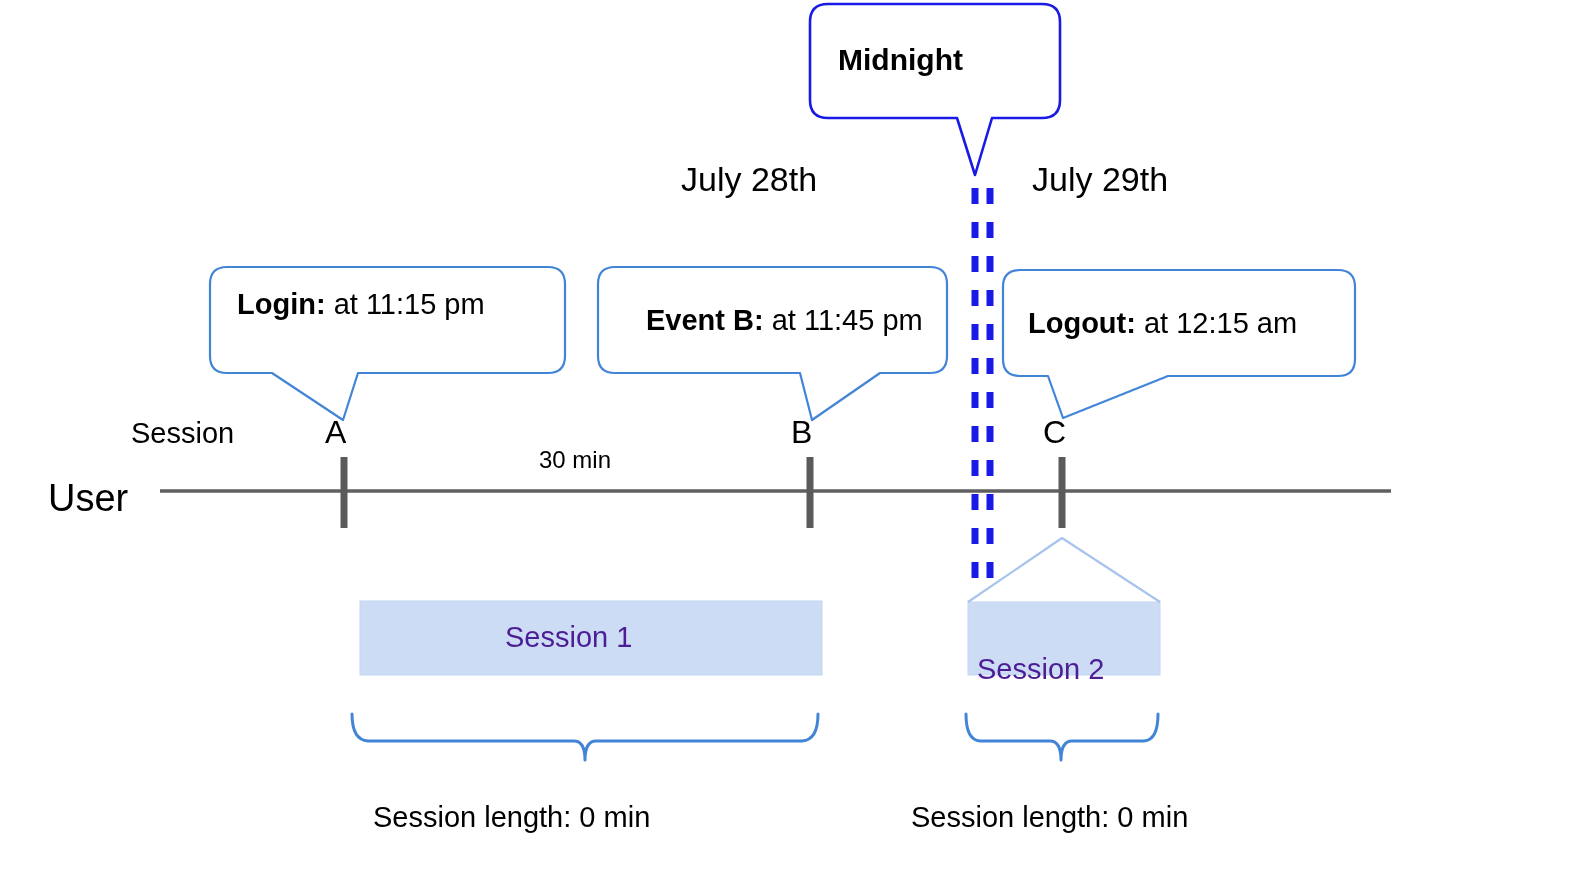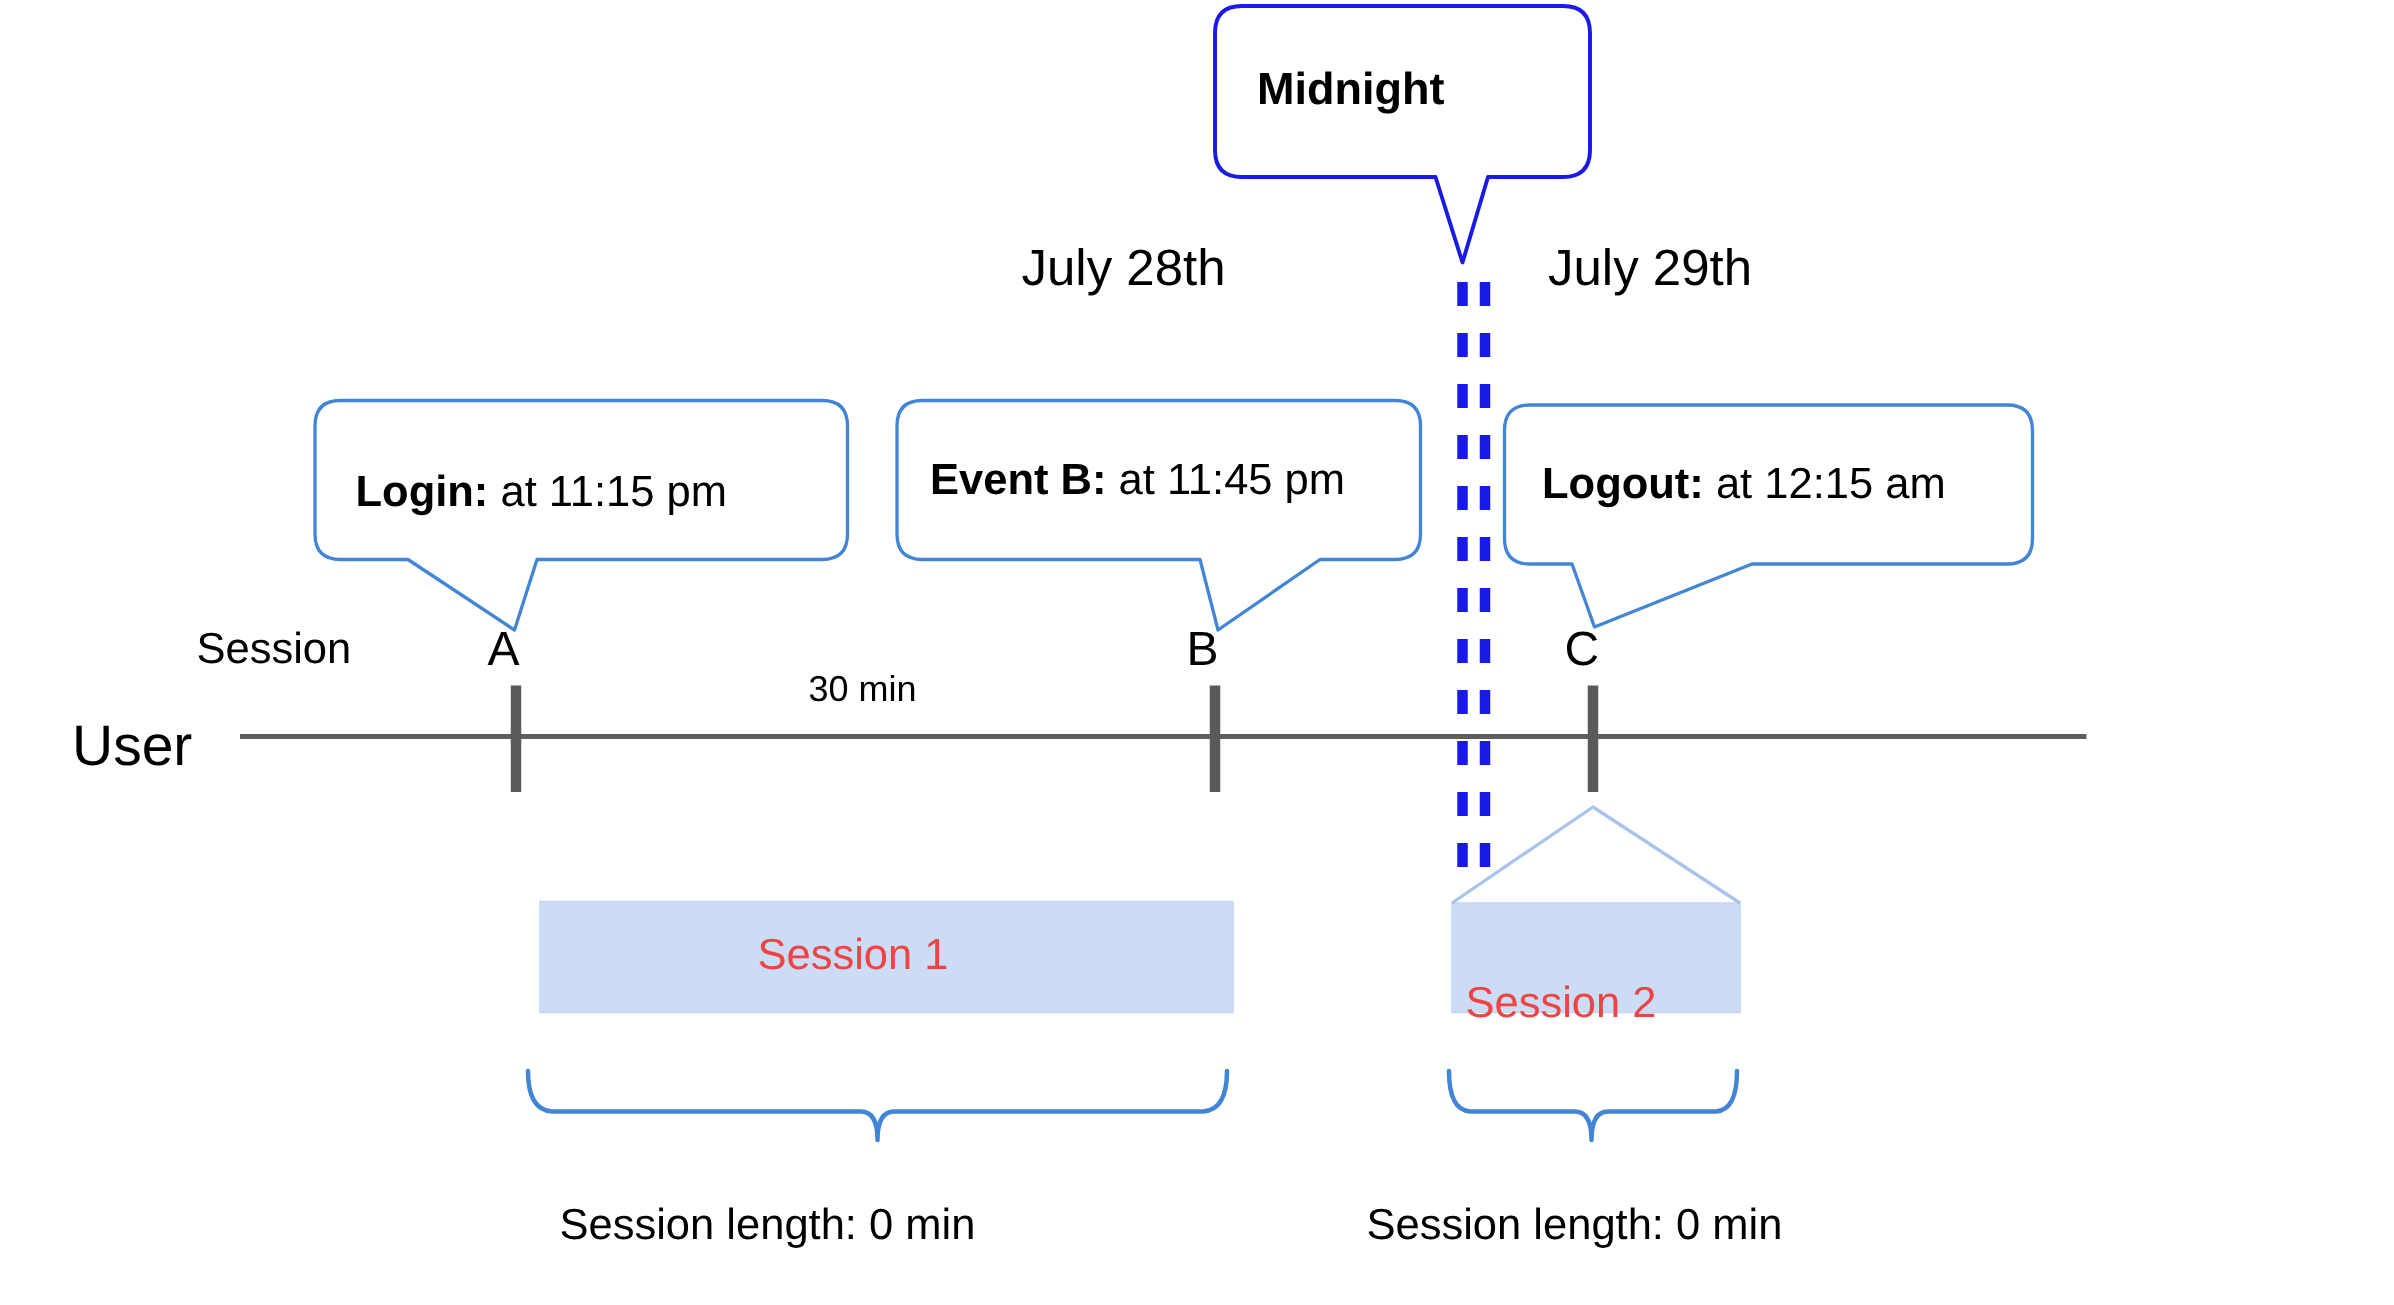--- a/index.html
+++ b/index.html
@@ -201,7 +201,7 @@
 
   <div class="lbl date-label" style="left:1032px; top:162px;">July 29th</div>
 
-  <div class="callout-text" style="left:237px; top:314px;">
+  <div class="callout-text" style="left:237px; top:290px;">
     <b>Login:</b><span> at 11:15 pm</span>
   </div>
 

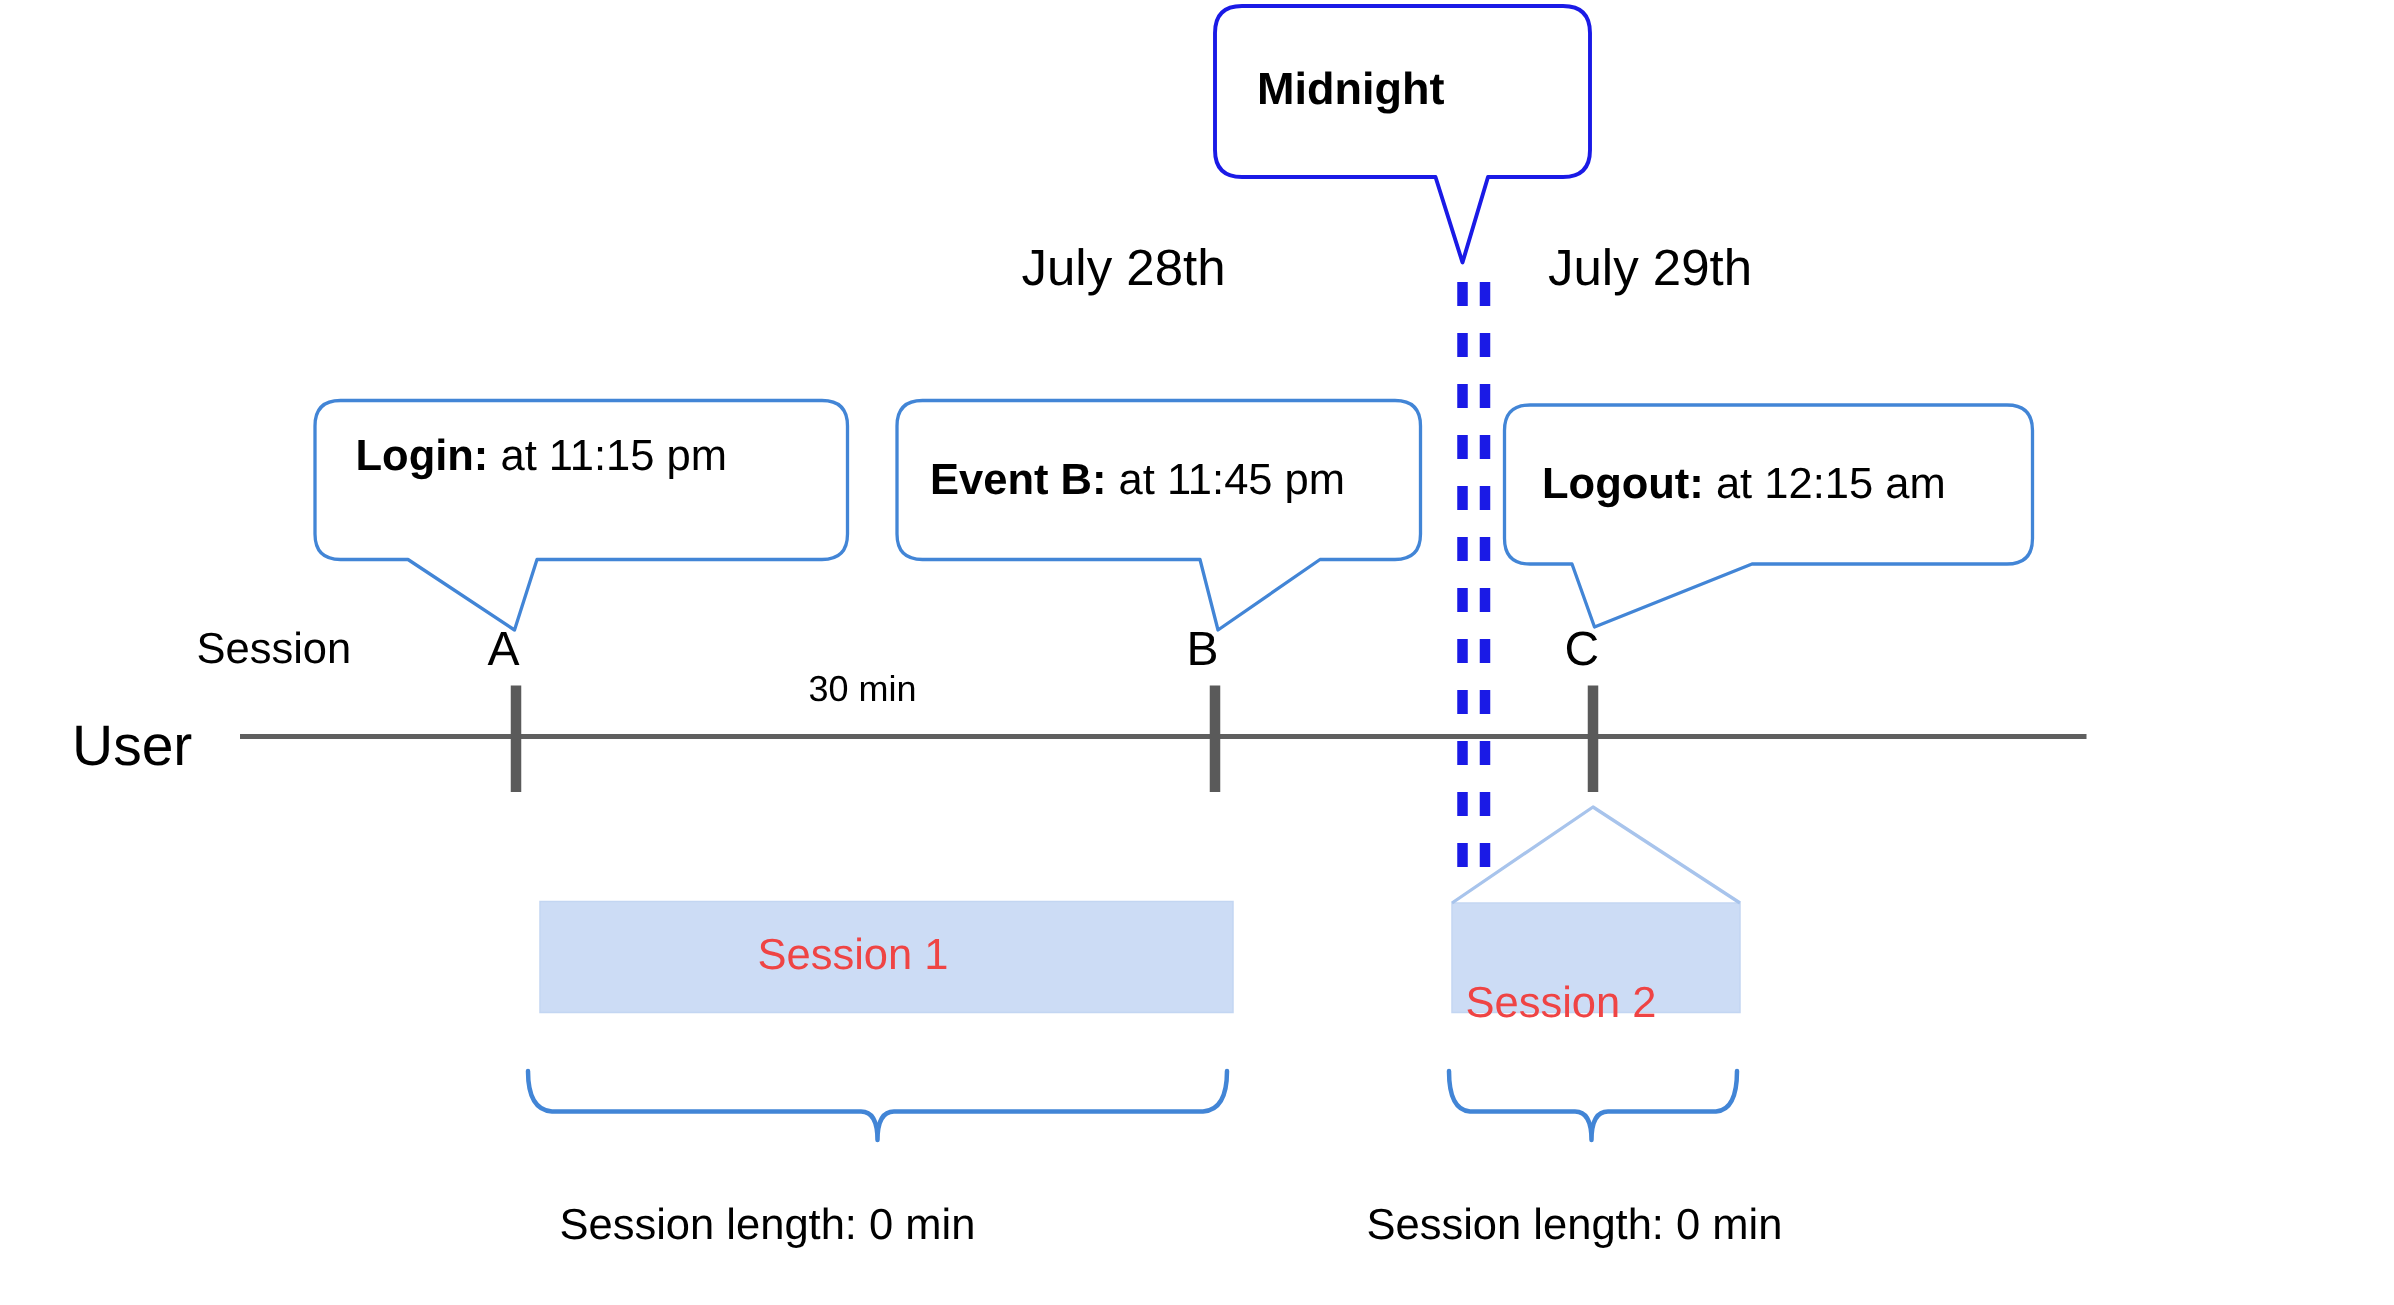--- a/index.html
+++ b/index.html
@@ -205,7 +205,7 @@
     <b>Login:</b><span> at 11:15 pm</span>
   </div>
 
-  <div class="callout-text" style="left:620px; top:306px;">
+  <div class="callout-text" style="left:646px; top:306px;">
     <b>Event B:</b><span> at 11:45 pm</span>
   </div>
 

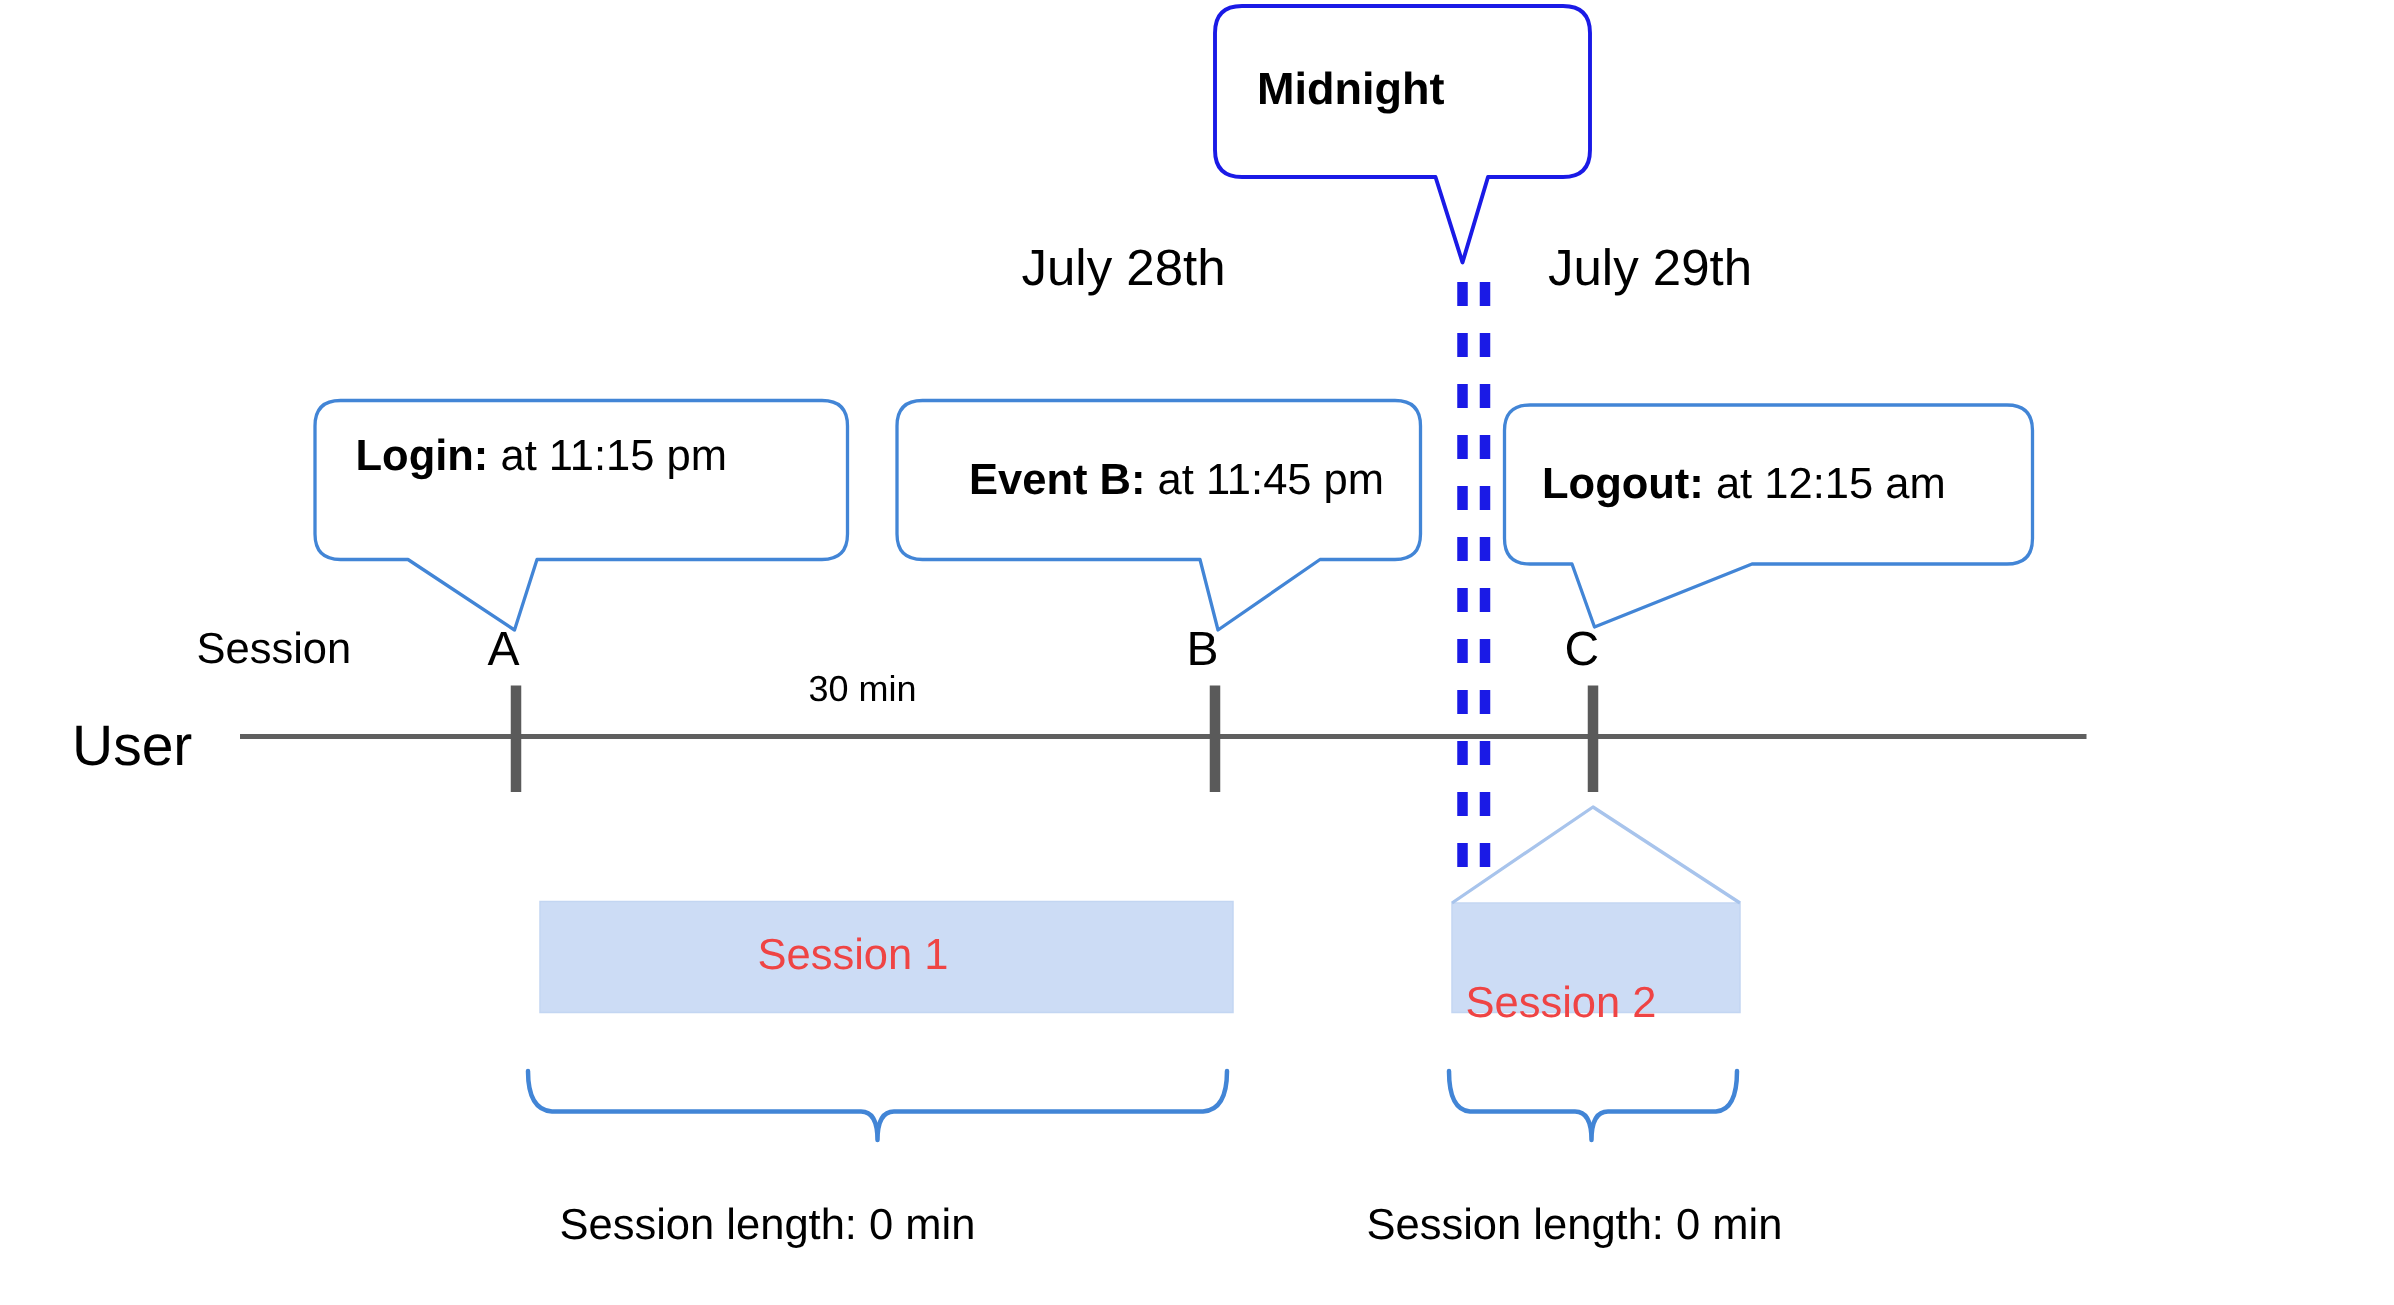--- a/index.html
+++ b/index.html
@@ -67,7 +67,7 @@
   .session-label {
     position: absolute;
     font-size: 29px;
-    color: #ef4444;
+    color: #4c1d95;
     white-space: nowrap;
     line-height: 1;
   }

